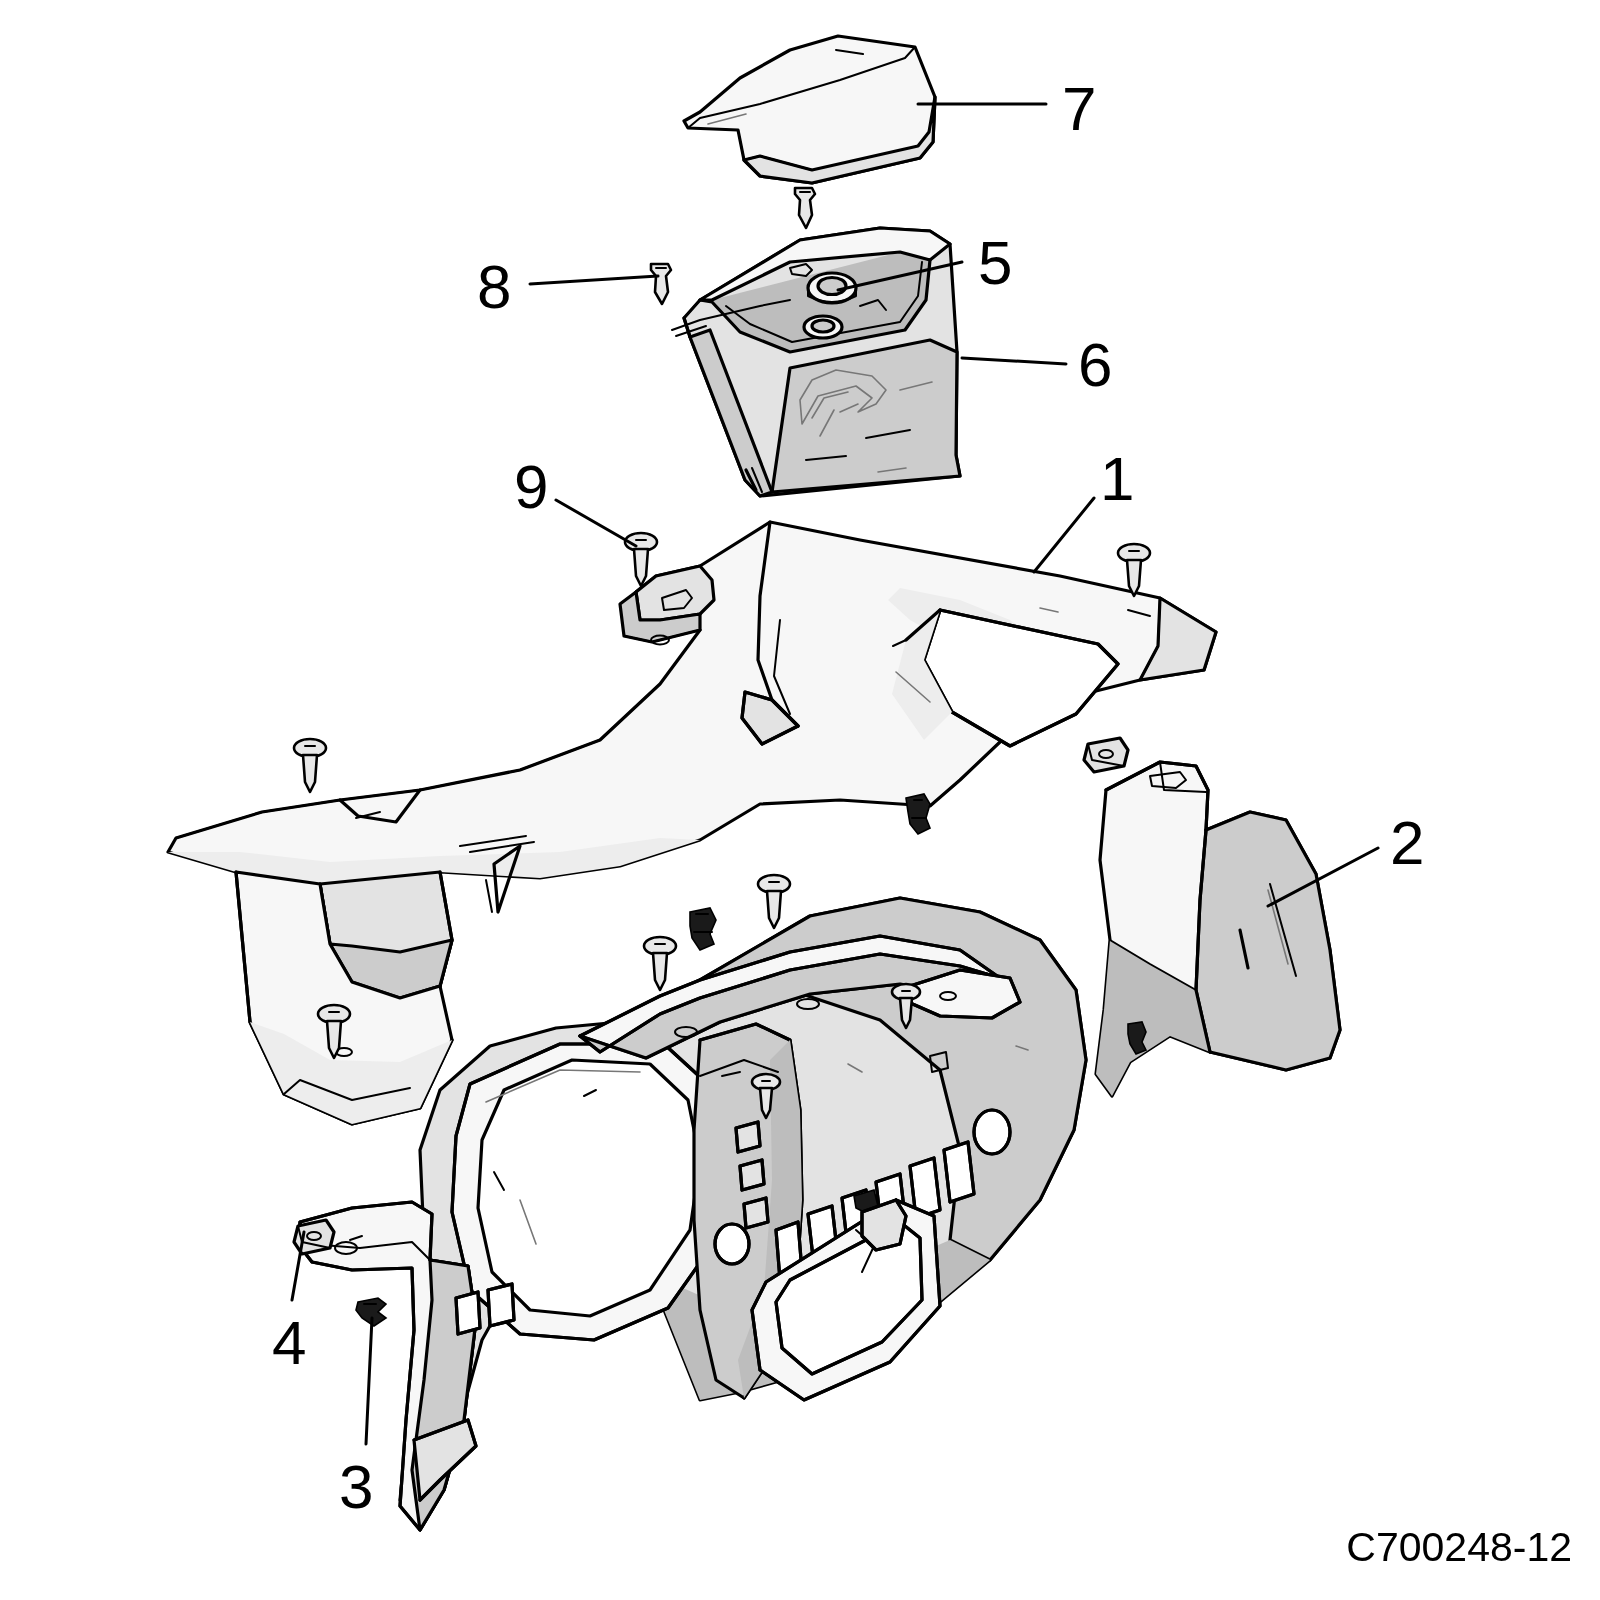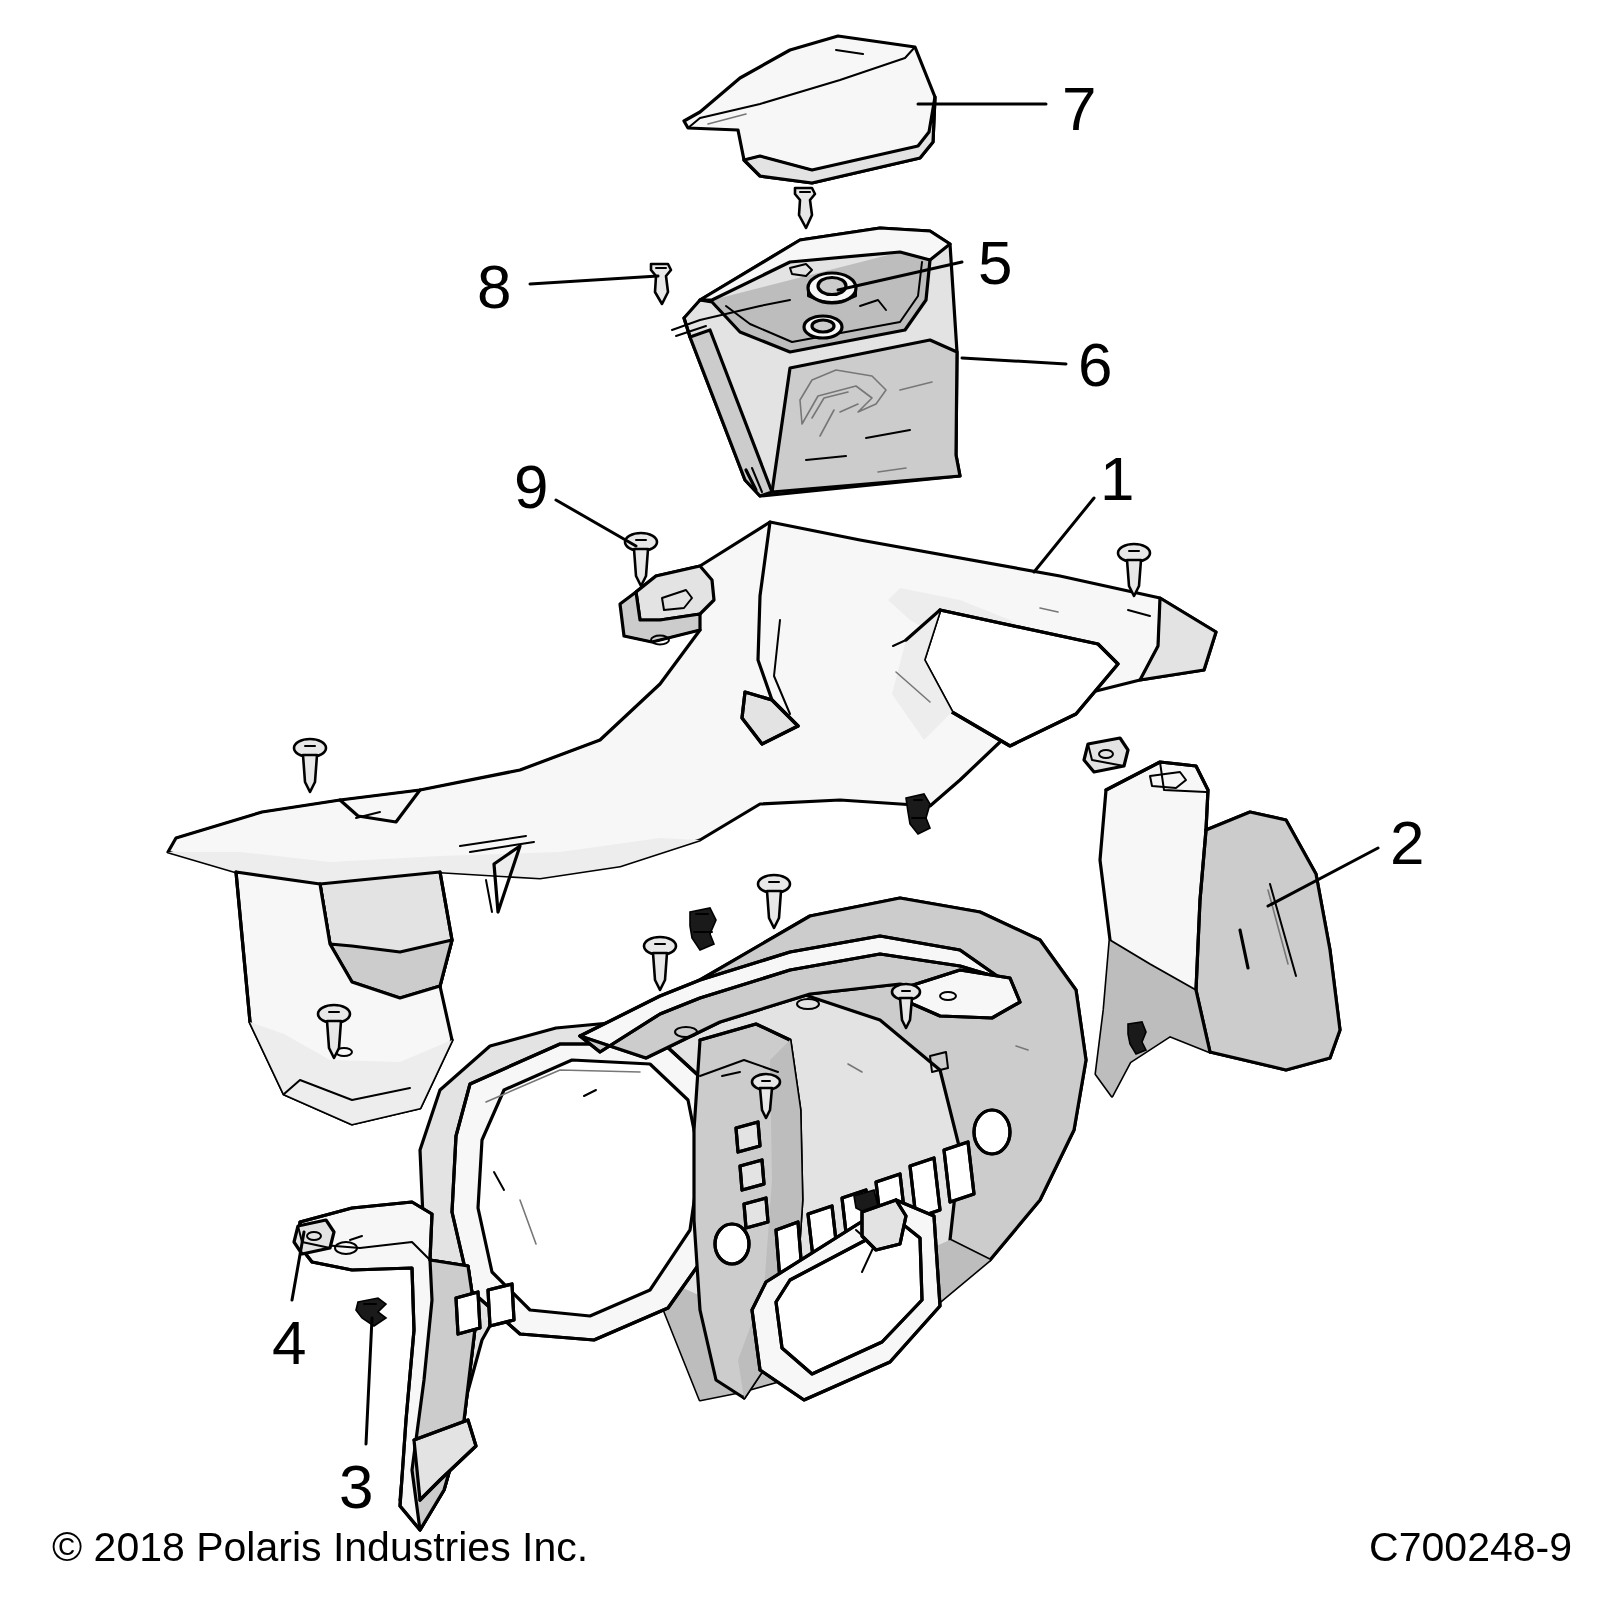--- a/index.html
+++ b/index.html
@@ -481,7 +481,6 @@
   <div class="callout-num" style="left:272px; top:1312px;">4</div>
   <div class="callout-num" style="left:339px; top:1456px;">3</div>
 
-  <div class="footer-text" id="copyright-notice">© 2018 Polaris Industries Inc.</div>
   <div class="footer-text" id="part-number">C700248-9</div>
 
 </div>

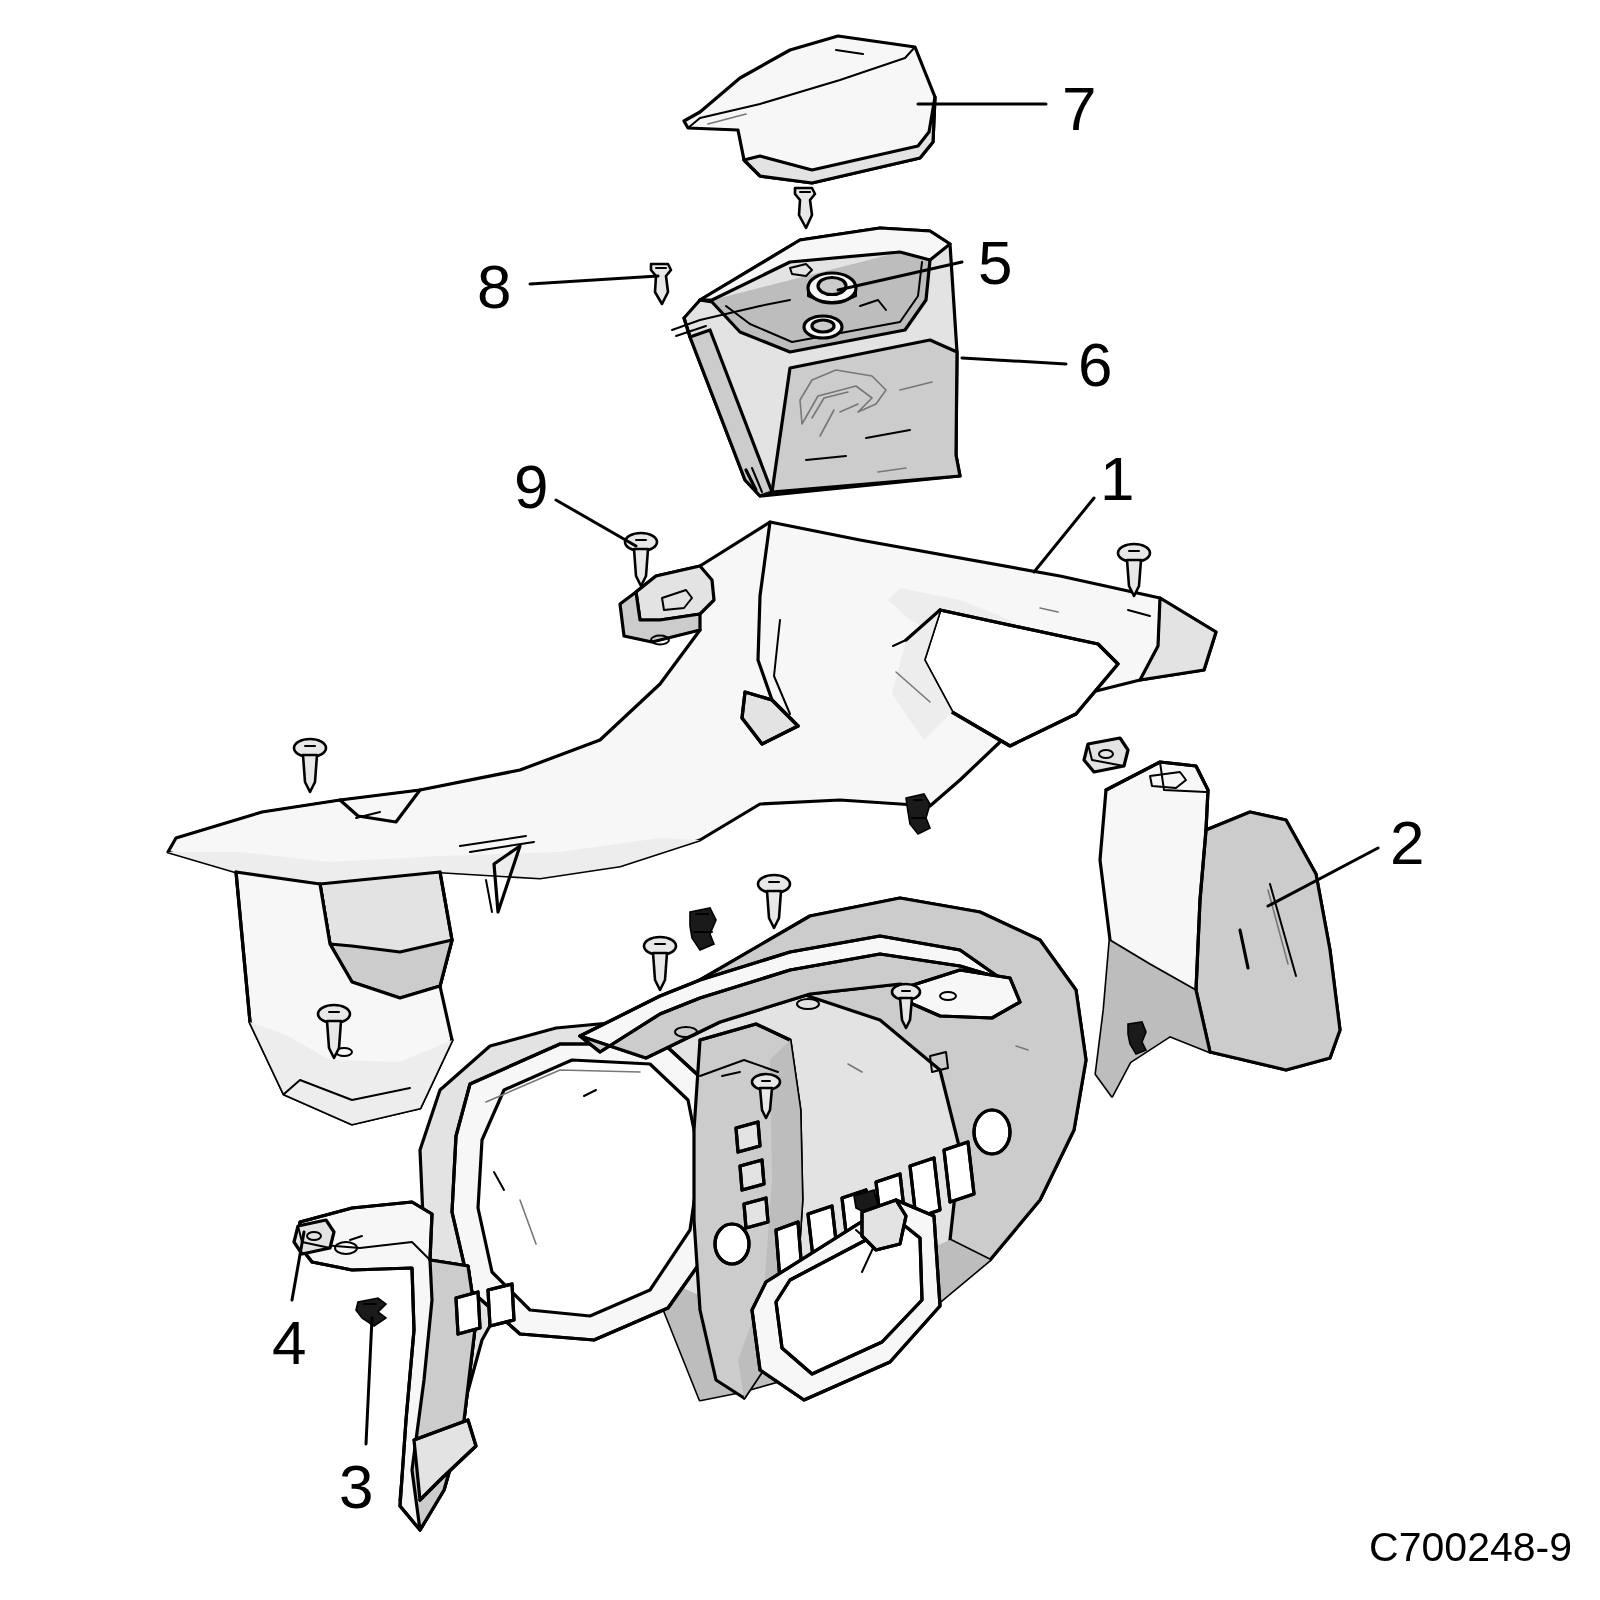--- a/index.html
+++ b/index.html
@@ -481,7 +481,7 @@
   <div class="callout-num" style="left:272px; top:1312px;">4</div>
   <div class="callout-num" style="left:339px; top:1456px;">3</div>
 
-  <div class="footer-text" id="part-number">C700248-9</div>
+  <div class="footer-text" id="part-number">C700248-12</div>
 
 </div>
 

